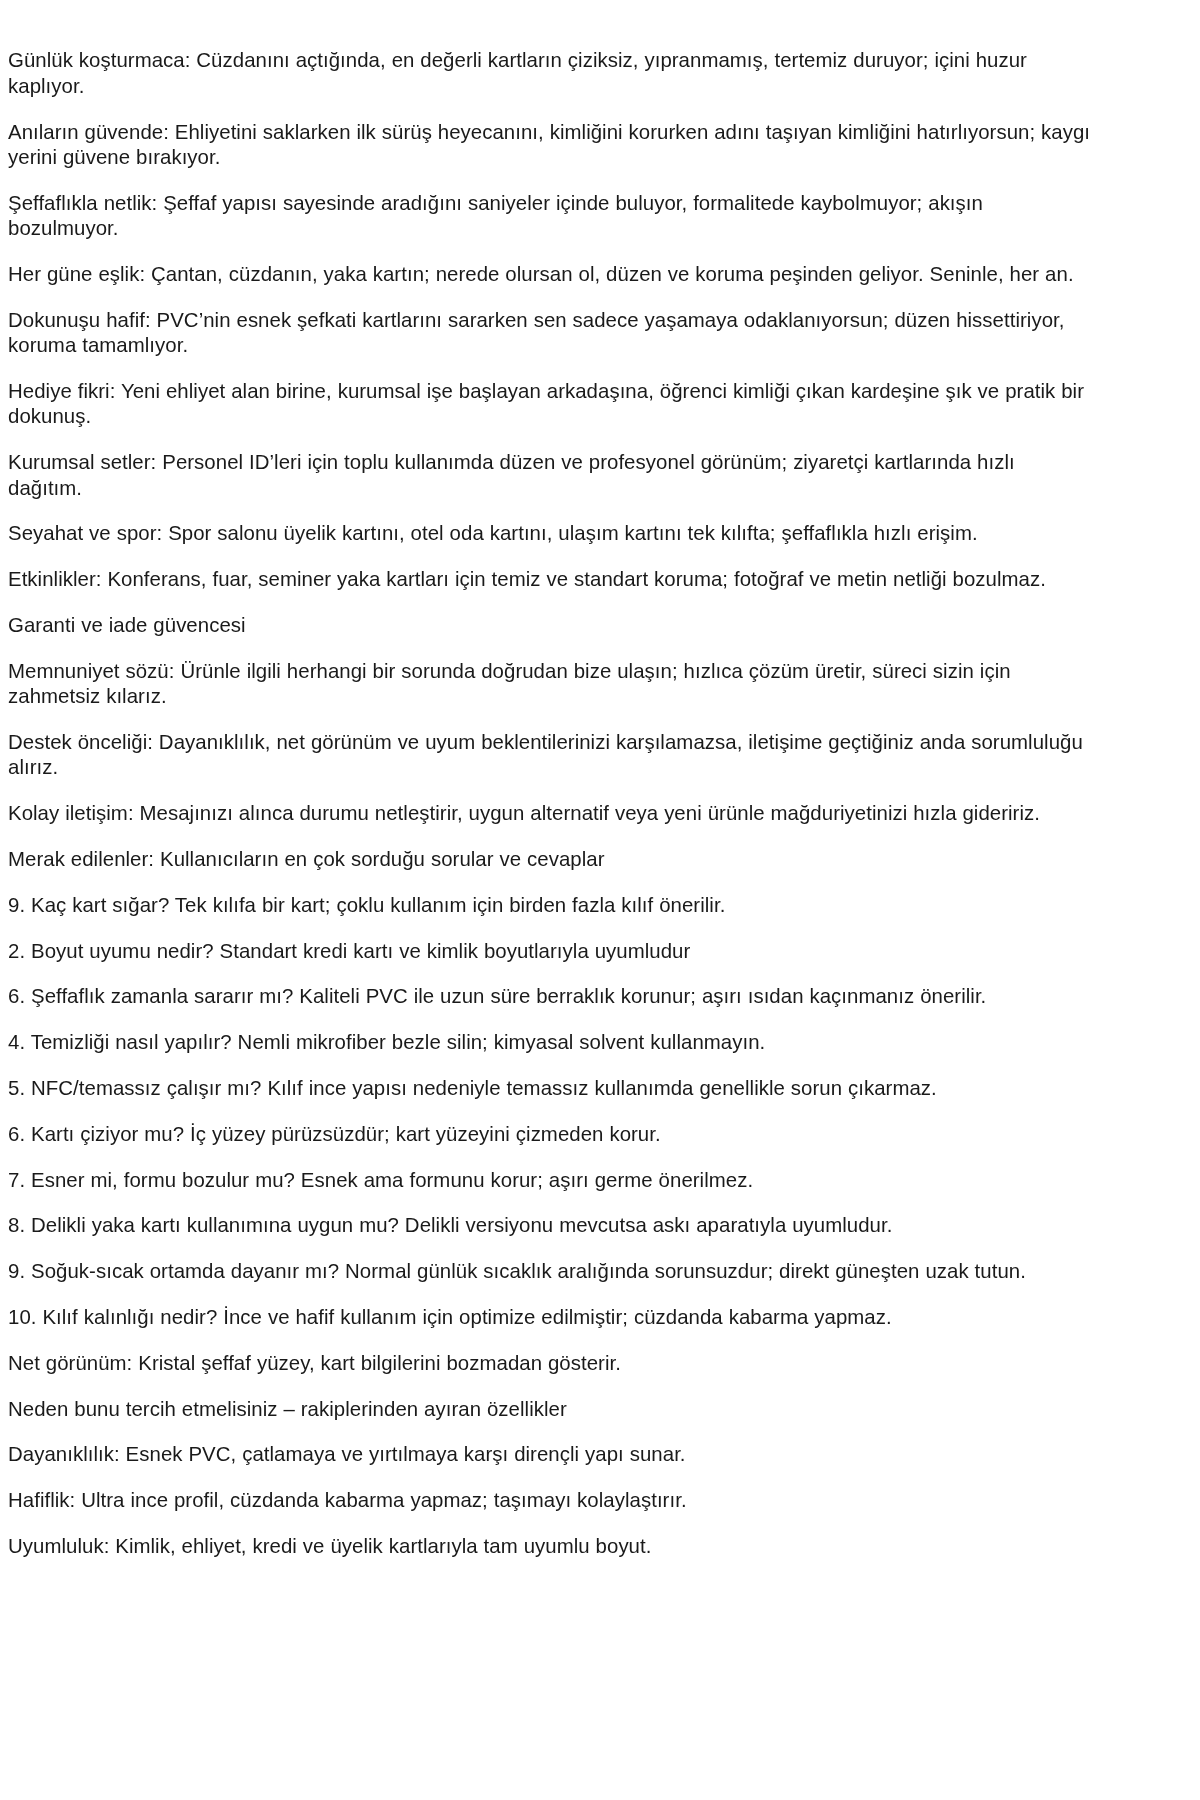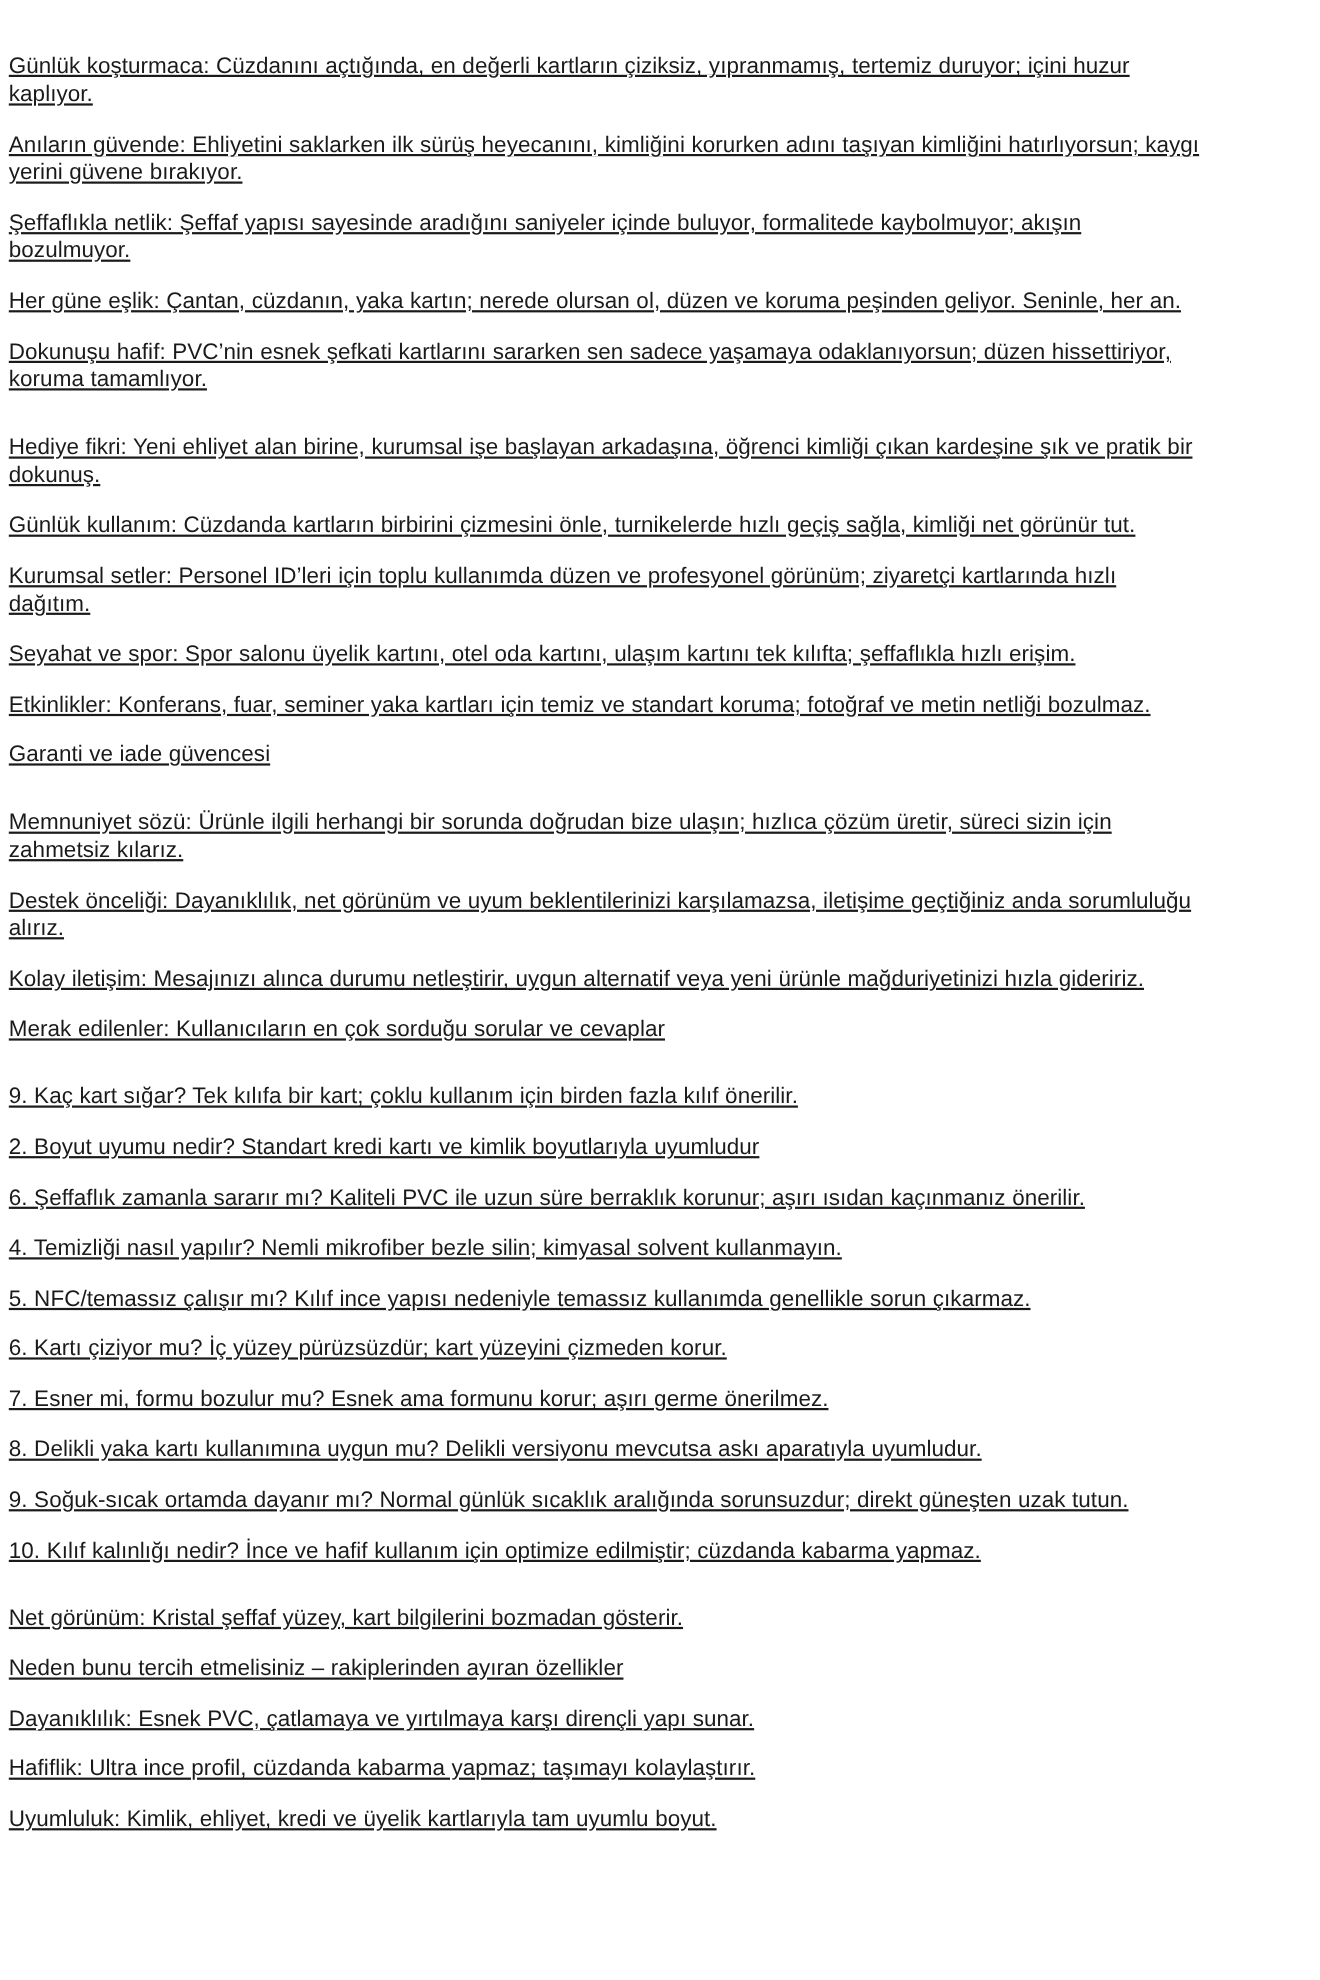--- a/index.html
+++ b/index.html
@@ -22,7 +22,6 @@
     height: 1800px;
     padding: 28px 108px 0 8px;
     background: #ffffff;
-    text-decoration: underline;
   }
   .doc {
     display: block;

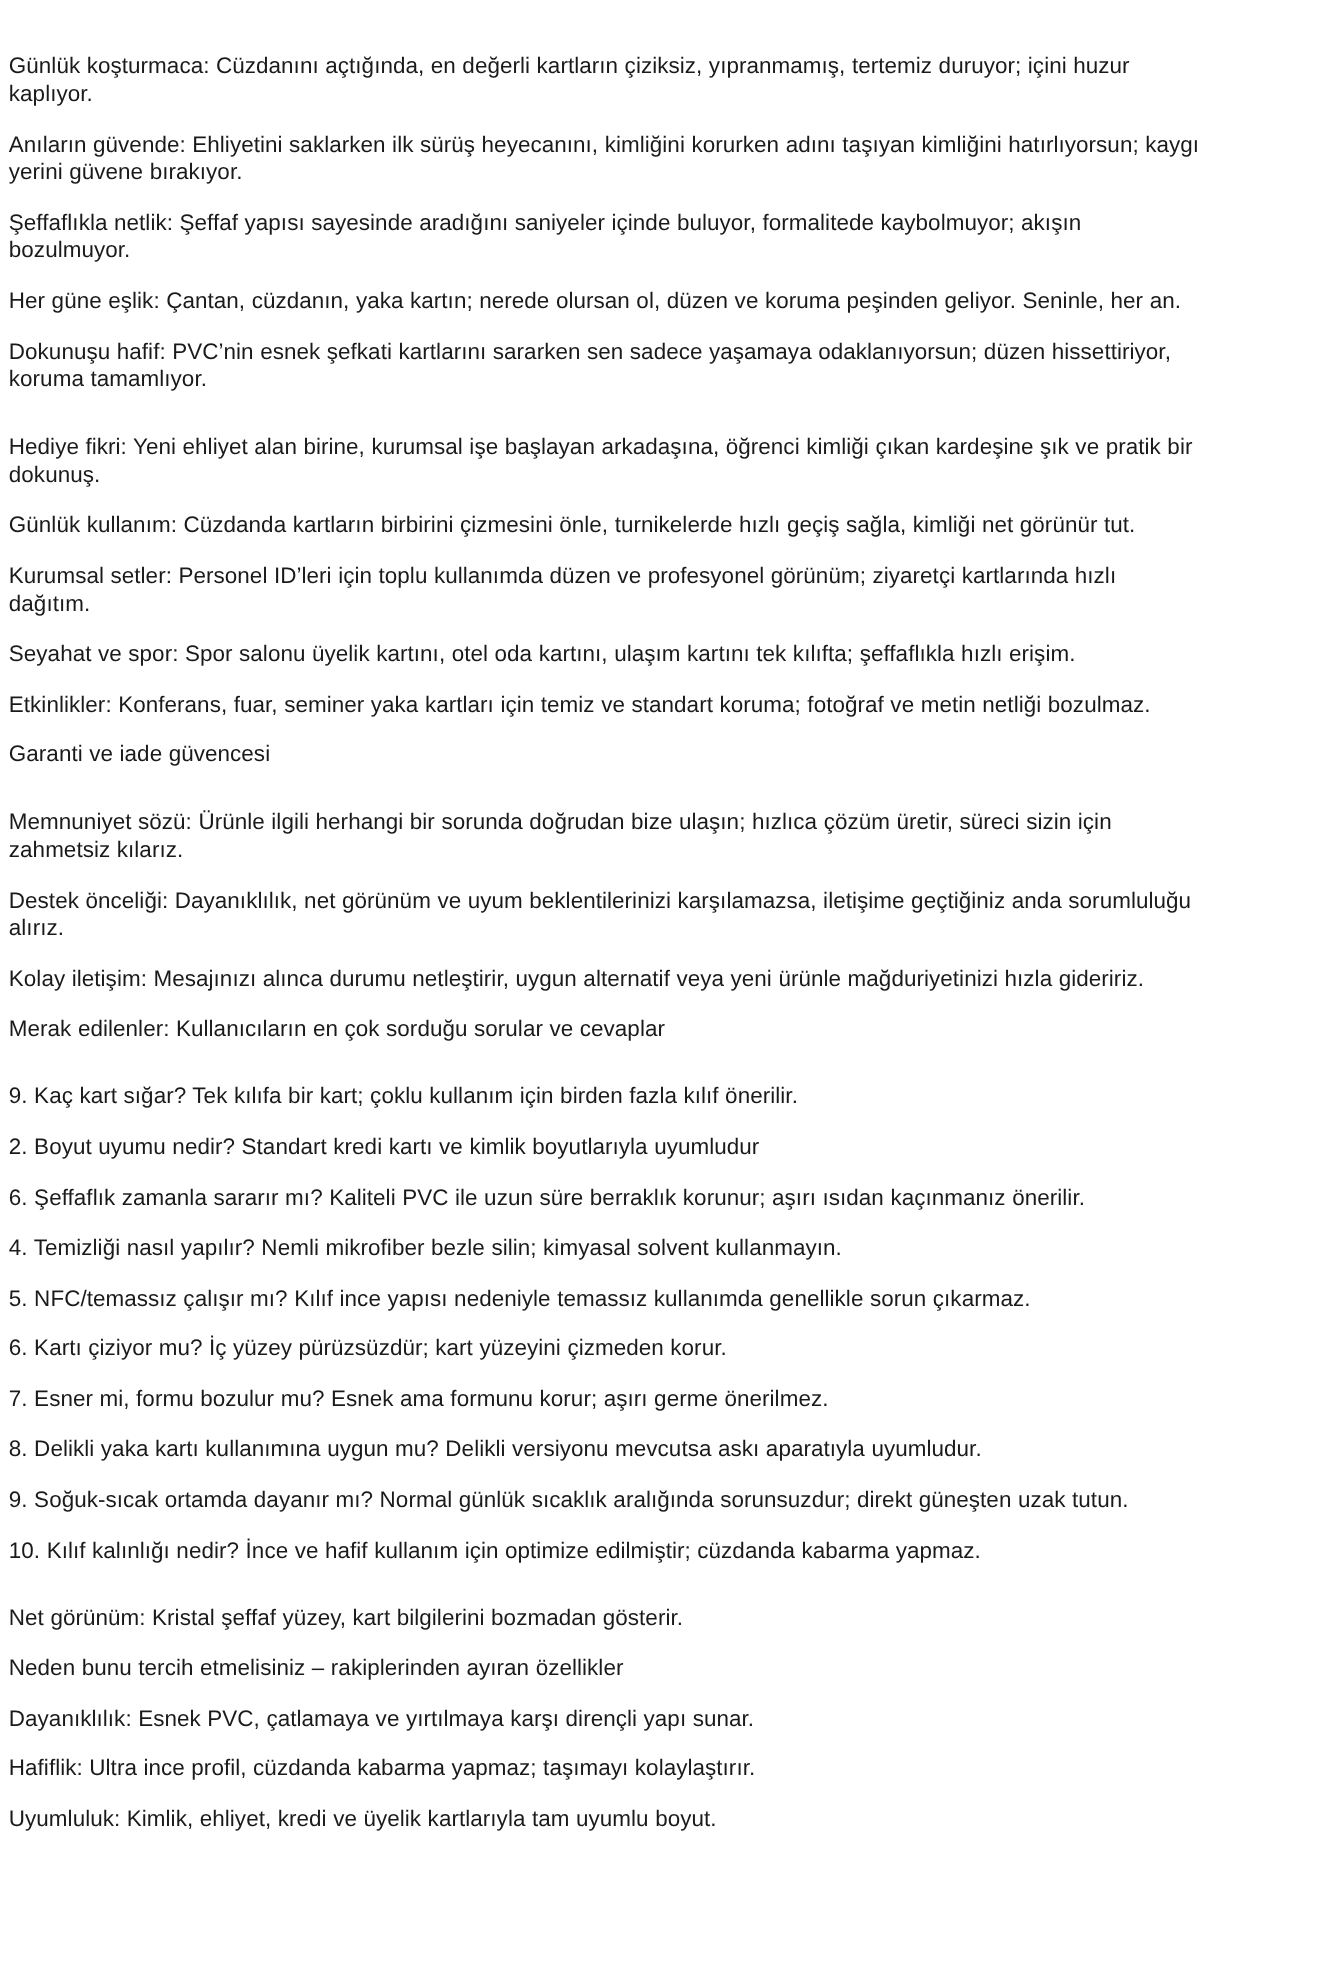--- a/index.html
+++ b/index.html
@@ -43,7 +43,7 @@
   }
   
   .block.gap-before {
-    margin-top: 36px;
+    margin-top: 20px;
   }
 </style>
 </head>

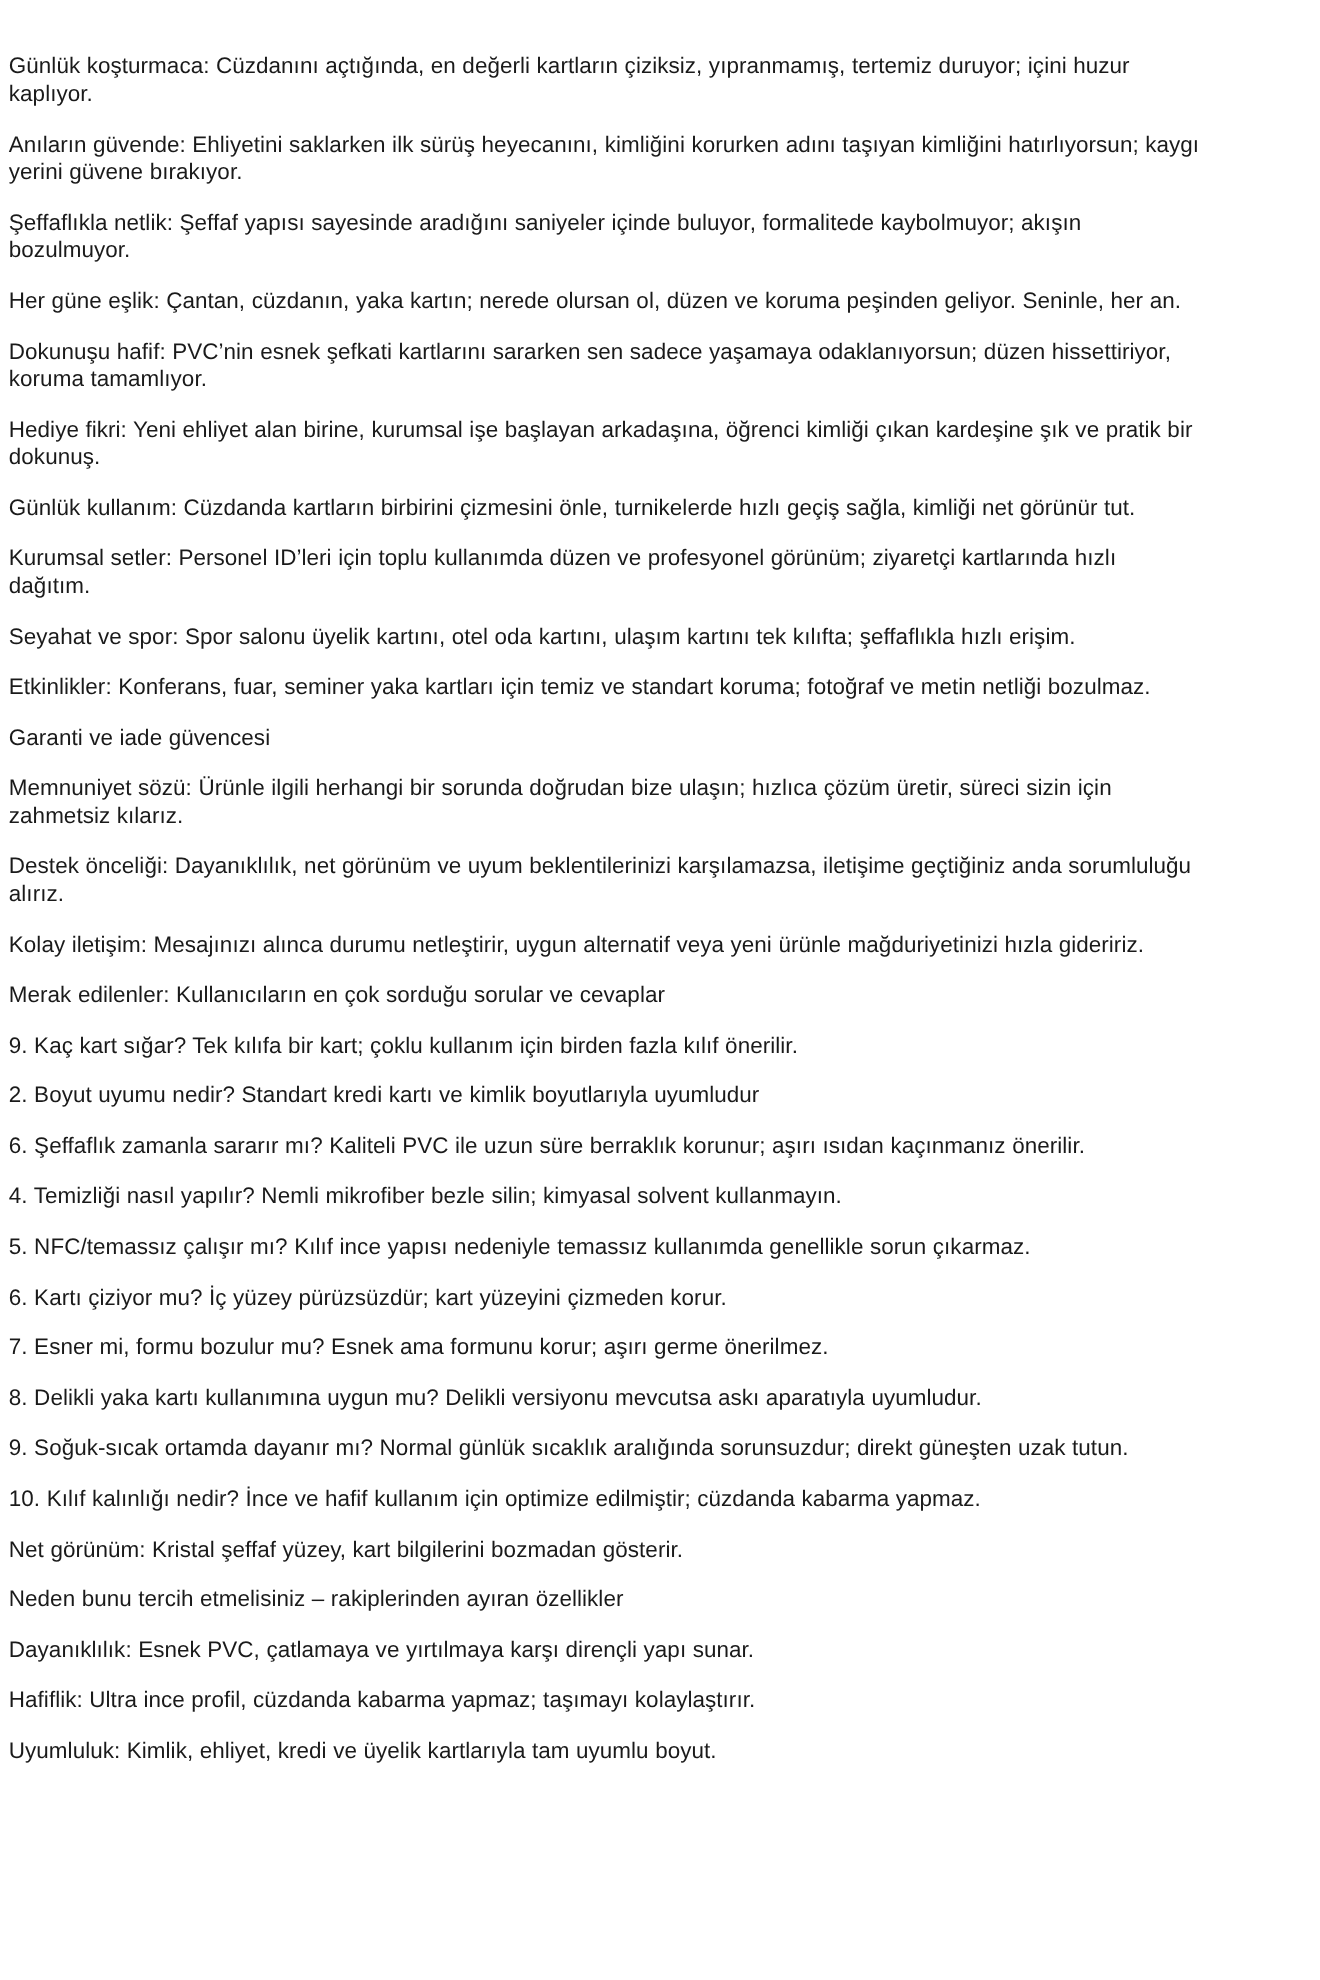--- a/index.html
+++ b/index.html
@@ -57,7 +57,6 @@
       <p class="block">Her güne eşlik: Çantan, cüzdanın, yaka kartın; nerede olursan ol, düzen ve koruma peşinden geliyor. Seninle, her an.</p>
       <p class="block">Dokunuşu hafif: PVC’nin esnek şefkati kartlarını sararken sen sadece yaşamaya odaklanıyorsun; düzen hissettiriyor, koruma tamamlıyor.</p>
       <p class="block gap-before">Hediye fikri: Yeni ehliyet alan birine, kurumsal işe başlayan arkadaşına, öğrenci kimliği çıkan kardeşine şık ve pratik bir dokunuş.</p>
-      <p class="block">Günlük kullanım: Cüzdanda kartların birbirini çizmesini önle, turnikelerde hızlı geçiş sağla, kimliği net görünür tut.</p>
       <p class="block">Kurumsal setler: Personel ID’leri için toplu kullanımda düzen ve profesyonel görünüm; ziyaretçi kartlarında hızlı dağıtım.</p>
       <p class="block">Seyahat ve spor: Spor salonu üyelik kartını, otel oda kartını, ulaşım kartını tek kılıfta; şeffaflıkla hızlı erişim.</p>
       <p class="block">Etkinlikler: Konferans, fuar, seminer yaka kartları için temiz ve standart koruma; fotoğraf ve metin netliği bozulmaz.</p>

